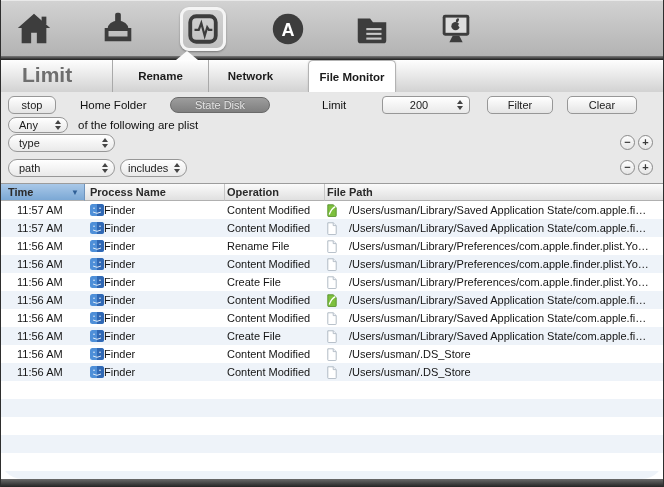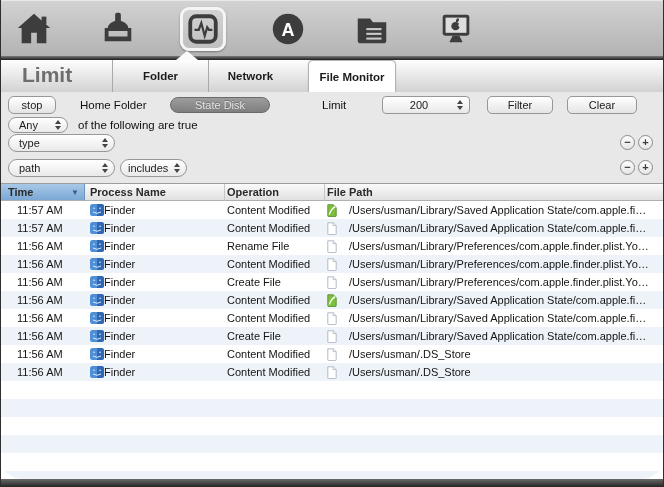--- a/index.html
+++ b/index.html
@@ -145,7 +145,7 @@
 
   <div class="tabbar">
     <div class="stat-title">Limit</div>
-    <div class="tab t0">Folder</div>
+    <div class="tab t0">Rename</div>
     <div class="tab t1">Network</div>
     <div class="tab t2">File Monitor</div>
     <div class="tab-end"></div>

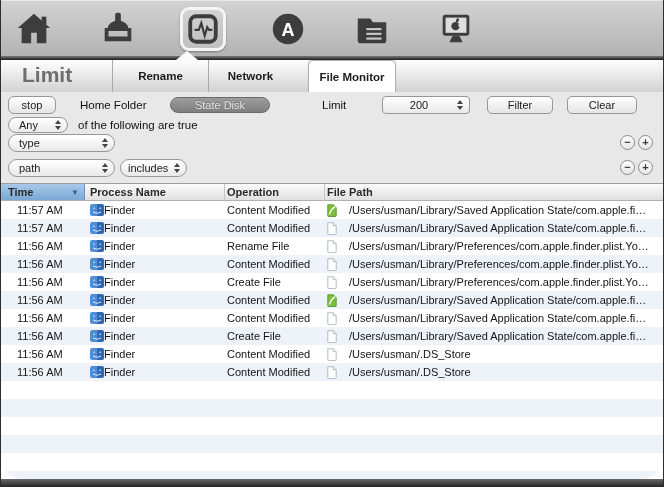--- a/index.html
+++ b/index.html
@@ -173,7 +173,7 @@
           <i class="dn"></i>
         </span>
     </div>
-    <div class="lbl" style="left:78px;top:27px;">of the following are true</div>
+    <div class="lbl" style="left:78px;top:27px;">of the following are plist</div>
 
     <div class="select" style="left:8px;top:42px;width:107px;height:18px;border-radius:9px;">
       <span class="val">type</span>

